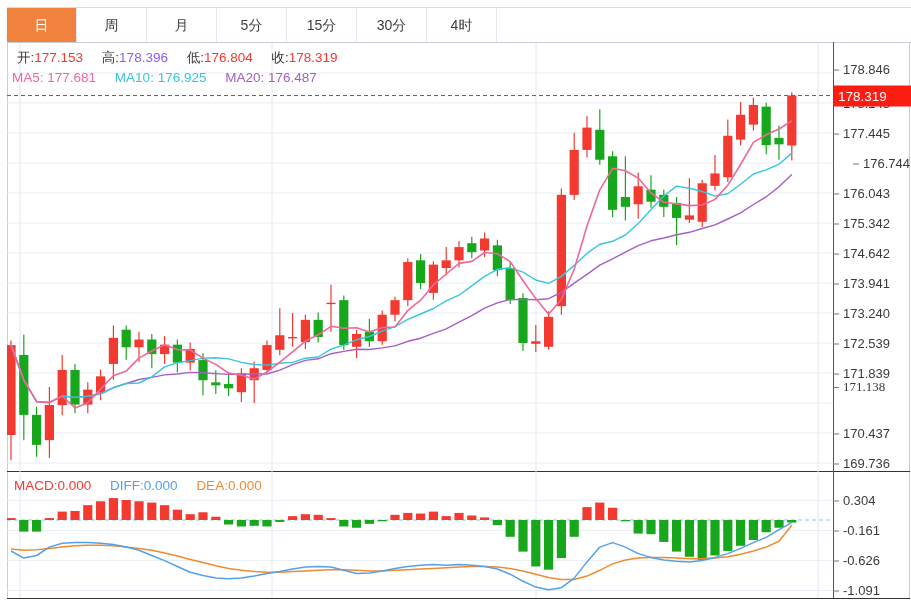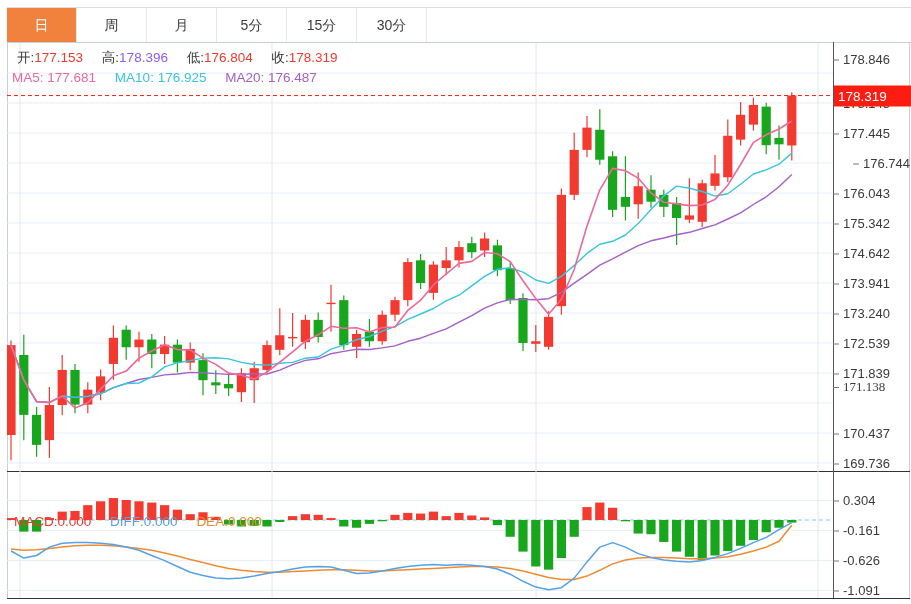--- a/index.html
+++ b/index.html
@@ -50,6 +50,7 @@
   <div class="tab">5分</div>
   <div class="tab">15分</div>
   <div class="tab">30分</div>
+  <div class="tab">4时</div>
 </div>
 
 <div class="line" id="frame-top"></div>

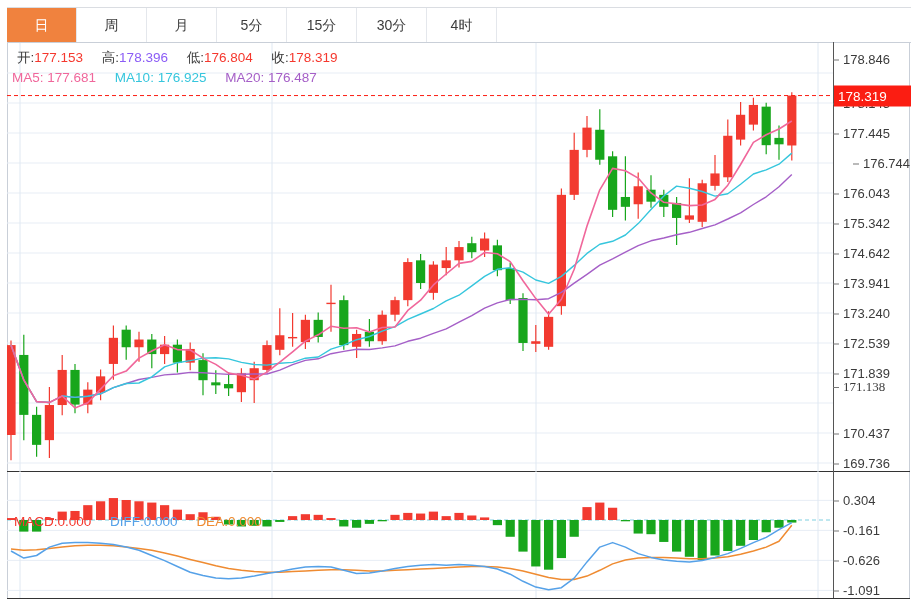--- a/index.html
+++ b/index.html
@@ -305,7 +305,7 @@
 </div>
 
 <div class="yaxis" id="yaxis-main">
-    <div class="ytick" style="top: 16px;">178.846</div>
+    <div class="ytick" style="top: 26px;">178.846</div>
     <div class="ytick" style="top: 60px;">178.145</div>
     <div class="ytick" style="top: 90px;">177.445</div>
     <div class="ytick" style="top: 120px; margin-left: 20px;">176.744</div>

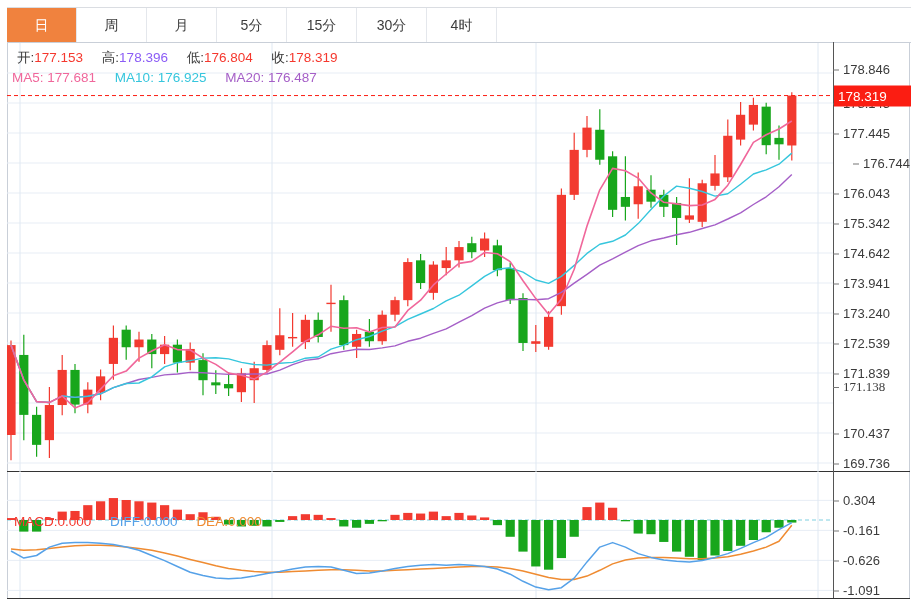--- a/index.html
+++ b/index.html
@@ -23,7 +23,7 @@
   .inforow{position:absolute;font-size:13.5px;white-space:nowrap;z-index:5;}
   #ohlc-row{left:17px;top:49px;}
   #ma-row{left:12px;top:70px;}
-  #macd-row{left:14px;top:478px;margin-top:36px;}
+  #macd-row{left:14px;top:478px;}
   .lbl{color:#3a3a3a;}
   .gap{margin-right:15px;}
   

